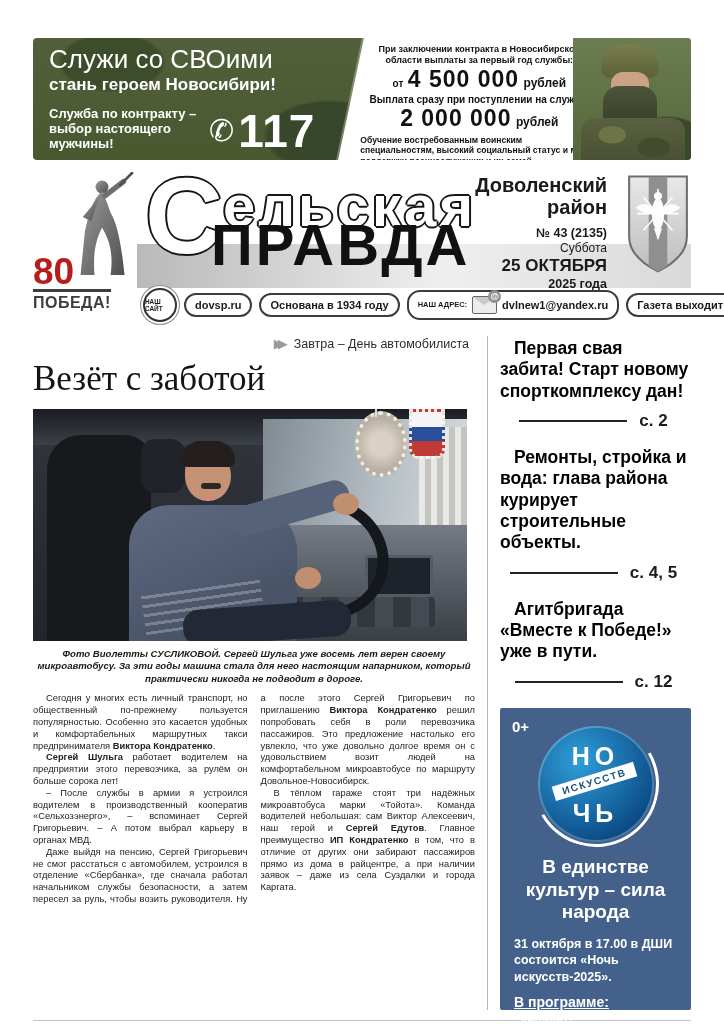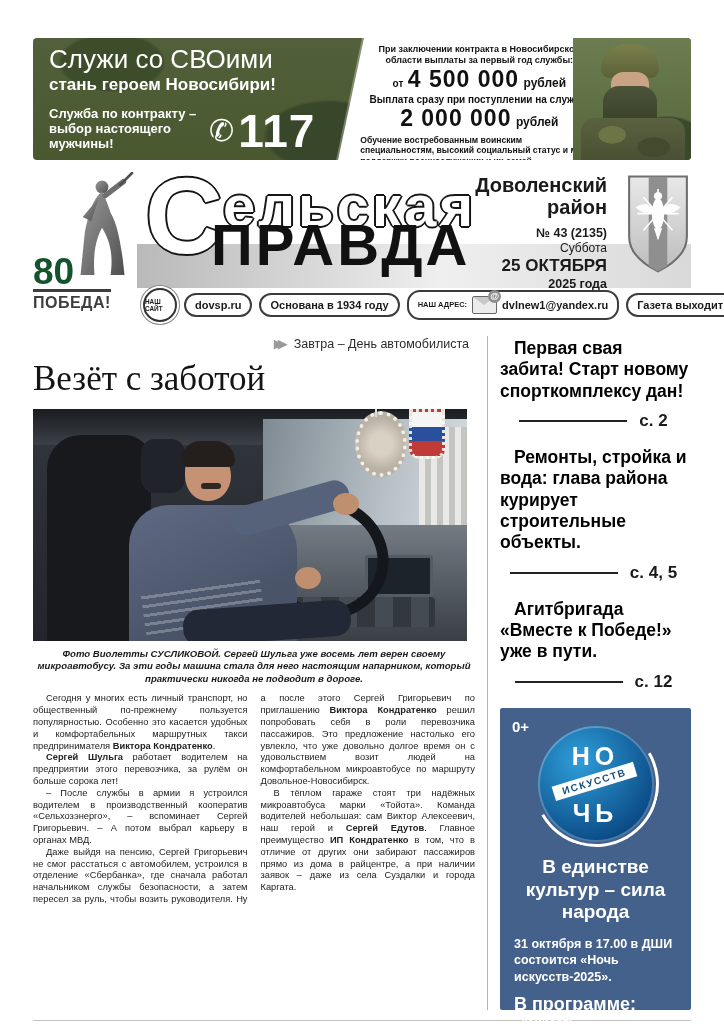--- a/index.html
+++ b/index.html
@@ -49,7 +49,7 @@
     background:linear-gradient(90deg,#b9b9b9,#efefef 55%,#d9d9d9);}
   .victory{position:absolute;left:0;top:0;width:104px;height:150px;}
   .victory svg{position:absolute;right:2px;top:0;}
-  .v80{position:absolute;left:0;bottom:32px;font-size:37px;font-weight:800;color:#14532d;line-height:1;}
+  .v80{position:absolute;left:0;bottom:32px;font-size:37px;font-weight:800;color:#b91c1c;line-height:1;}
   .vlbl{position:absolute;left:0;bottom:10px;font-size:16px;font-weight:800;color:#3e3e3e;letter-spacing:.5px;
     border-top:3px solid #3e3e3e;padding-top:2px;}
   .mast-title{position:absolute;left:112px;top:-4px;width:350px;height:122px;z-index:2;}

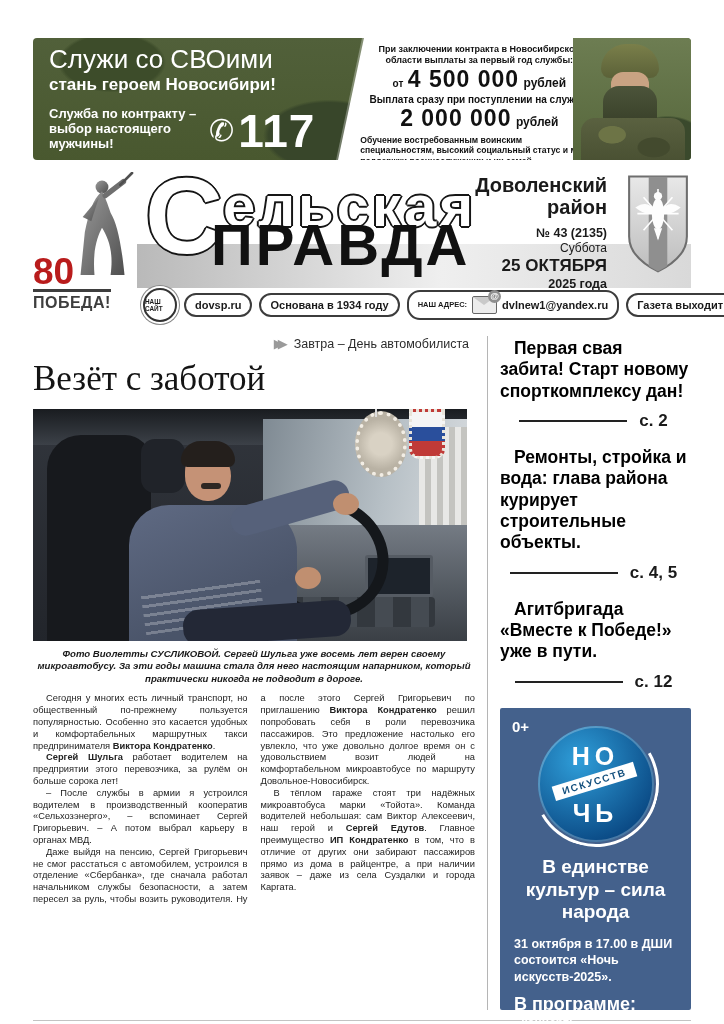--- a/index.html
+++ b/index.html
@@ -147,7 +147,7 @@
     letter-spacing:1.5px;padding:2px 9px;transform:rotate(-17deg);}
   .promo-title{font-size:19px;font-weight:800;text-align:center;line-height:1.2;}
   .promo-ann{font-size:12.5px;font-weight:700;line-height:1.3;margin-top:12px;}
-  .promo-prog-lbl{font-size:18px;font-weight:700;margin-top:9px;text-decoration:underline;}
+  .promo-prog-lbl{font-size:14px;font-weight:700;margin-top:9px;text-decoration:underline;}
   .promo-li{font-size:12px;font-weight:700;line-height:1.38;}
 
   

